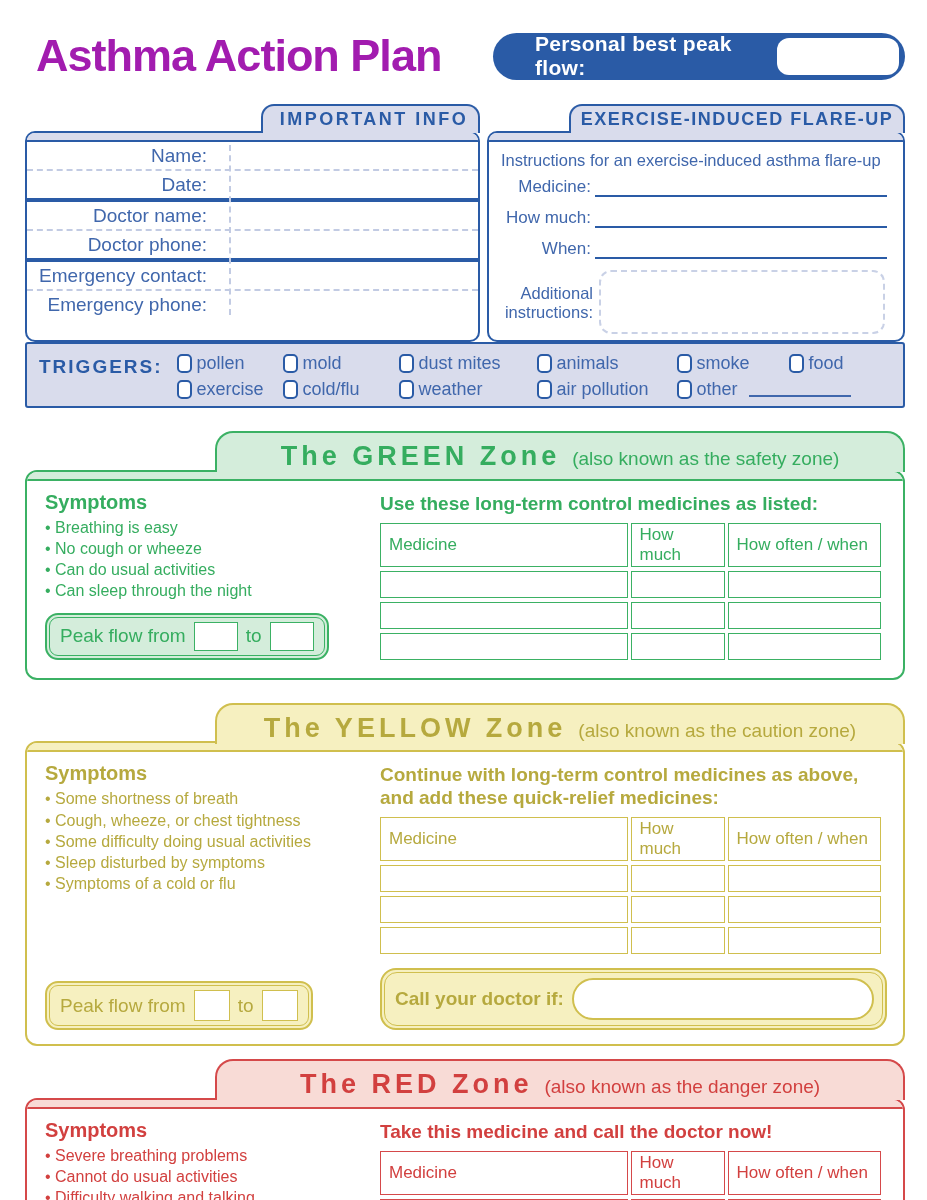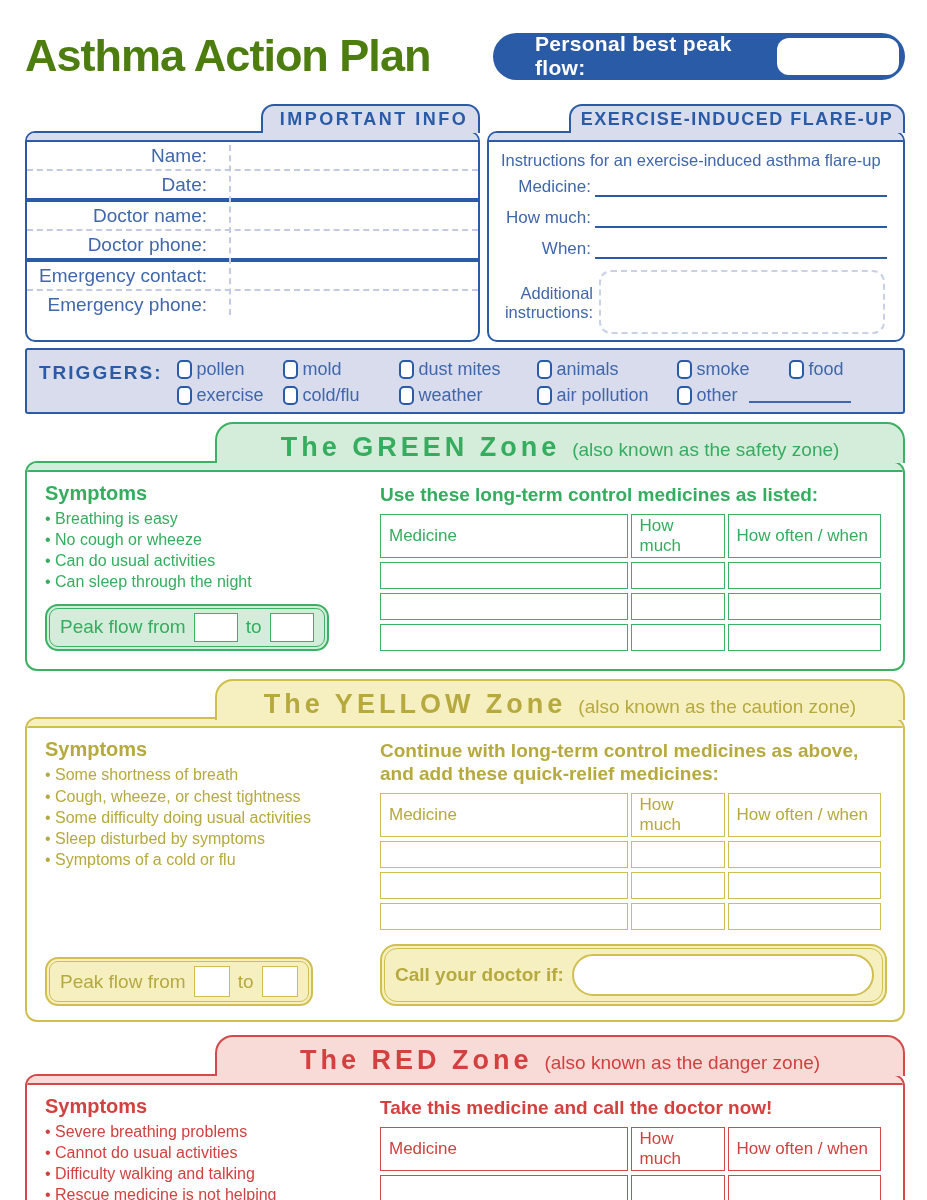--- a/index.html
+++ b/index.html
@@ -10,7 +10,7 @@
 
   
   .hdr { display:flex; align-items:center; height:64px; }
-  .hdr-title { font-size:45px; font-weight:bold; color:#4d7c0f; letter-spacing:-1px; }
+  .hdr-title { font-size:45px; font-weight:bold; color:#a21caf; letter-spacing:-1px;margin-left:11px; }
   .pf-pill { margin-left:auto; width:412px; height:47px; background:#2a5ba6; border-radius:24px;
              display:flex; align-items:center; padding:0 6px 0 22px; }
   .pf-pill-label { color:#fff; font-weight:bold; font-size:21px; letter-spacing:0.3px;margin-left:20px; }

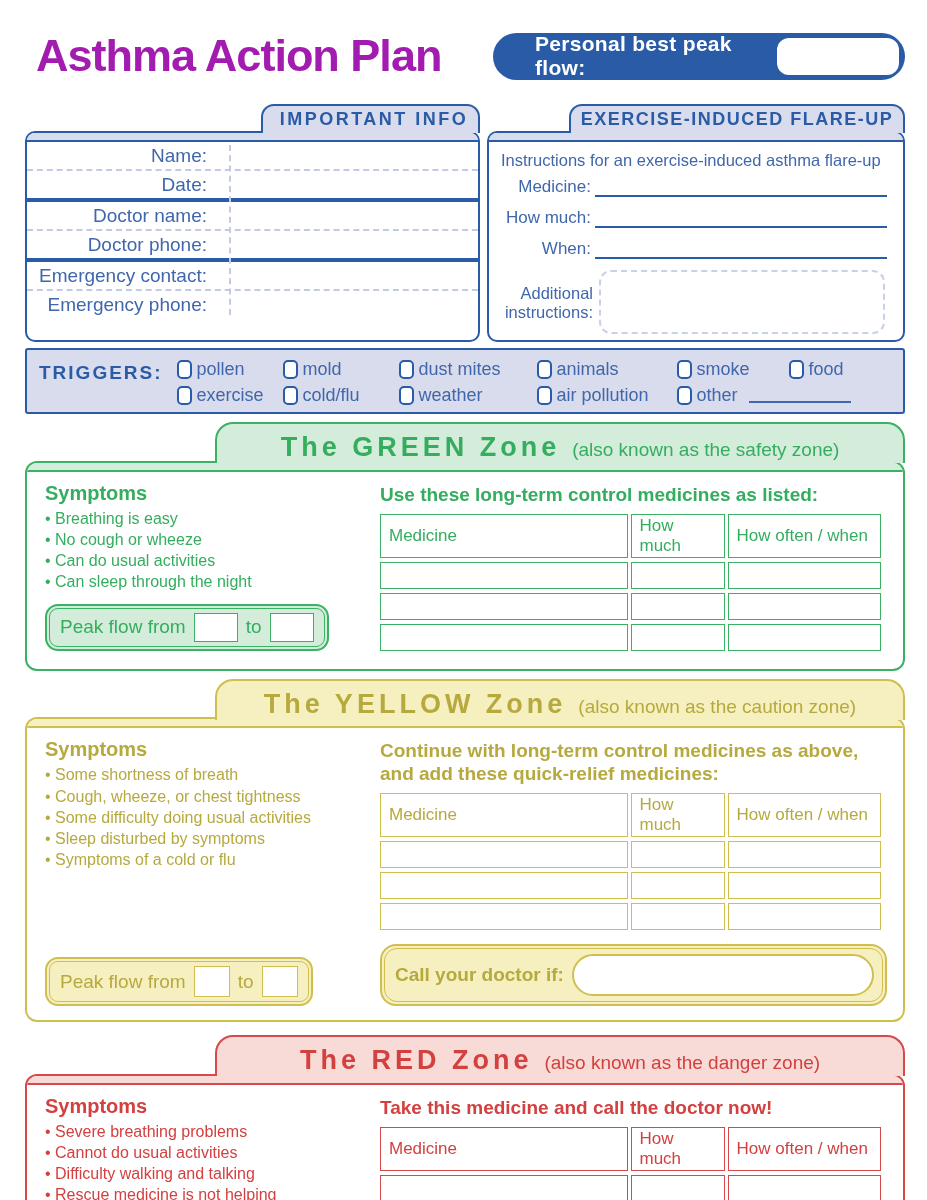--- a/index.html
+++ b/index.html
@@ -50,7 +50,7 @@
   .ex-add-box { flex:1; height:64px; border:2px dashed #c9d1e6; border-radius:12px; margin:0 6px 0 4px; }
 
   
-  .trig-box { margin-top:6px; height:66px; background:#d9dcec; border:2px solid #2a5ba6; border-radius:3px;
+  .trig-box { height:66px; background:#d9dcec; border:2px solid #2a5ba6; border-radius:3px;
               display:flex; padding:9px 10px 12px 12px; }
   .trig-title { font-weight:bold; color:#2a5ba6; font-size:19px; letter-spacing:2px; margin:3px 14px 0 0; }
   .trig-grid { display:grid; grid-template-columns:106px 116px 138px 140px 112px auto; row-gap:5px; }

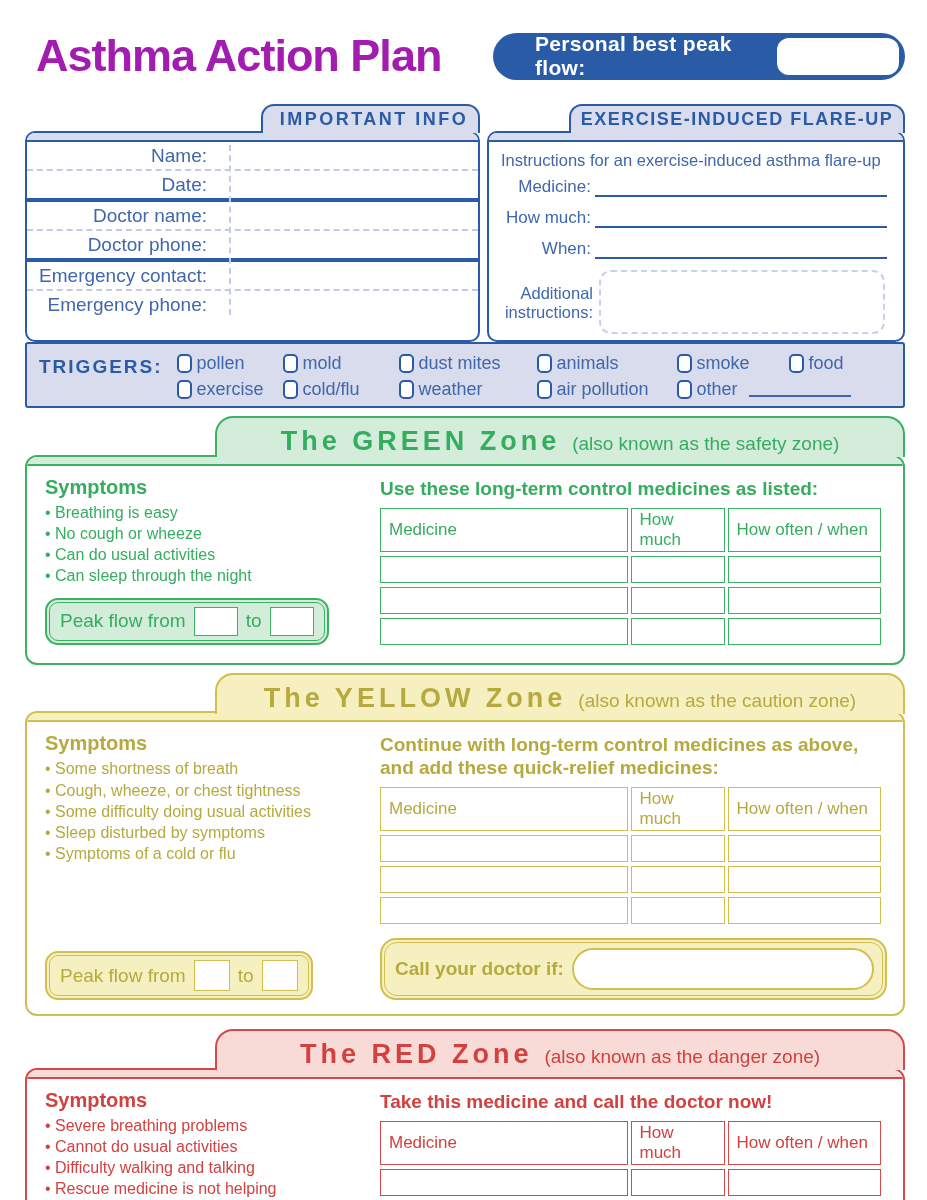--- a/index.html
+++ b/index.html
@@ -60,7 +60,7 @@
   .trig-other-line { width:102px; border-bottom:2px solid #4067ac; height:14px; margin-left:6px; }
 
   
-  .zone { margin-top:8px; }
+  .zone { margin-top:23px; }
   .zone.green  { --c:#3bb164; --light:#d4eddb; }
   .zone.yellow { --c:#d0bf4e; --light:#f6f0c0; --txt:#b6a93e; }
   .zone.red    { --c:#d5494a; --light:#f8dbd6; --txt:#d2403f; }

